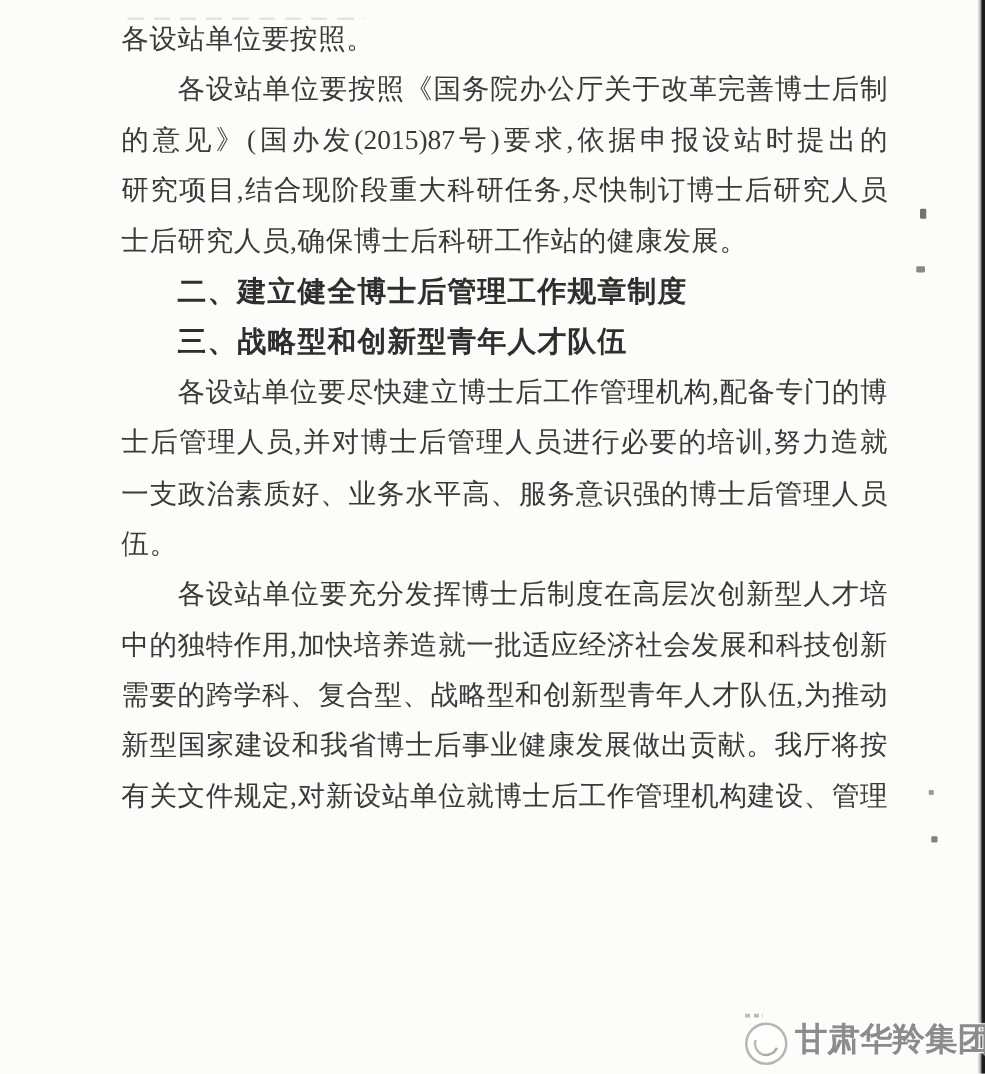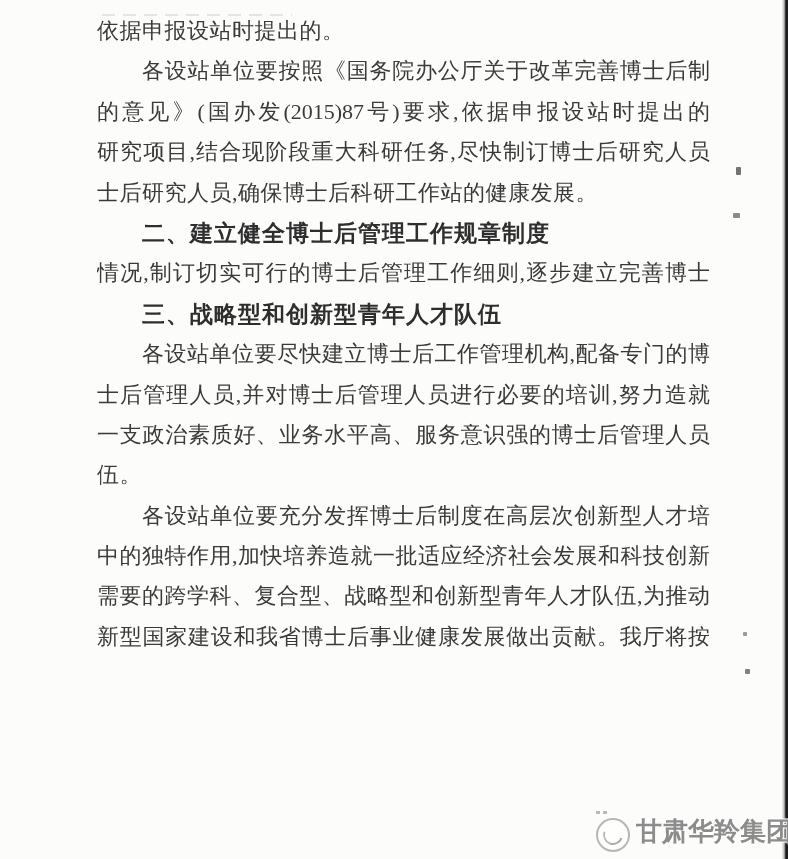--- a/index.html
+++ b/index.html
@@ -73,7 +73,7 @@
 <body>
 
 <div class="doc">
-  <div class="ln">依据申报设站时提出的。</div>
+  <div class="ln">各设站单位要按照。</div>
   <div class="ln ind fill">各设站单位要按照《国务院办公厅关于改革完善博士后制度</div>
   <div class="ln fill">的意见》(国办发(2015)87号)要求,依据申报设站时提出的</div>
   <div class="ln fill">研究项目,结合现阶段重大科研任务,尽快制订博士后研究人员</div>

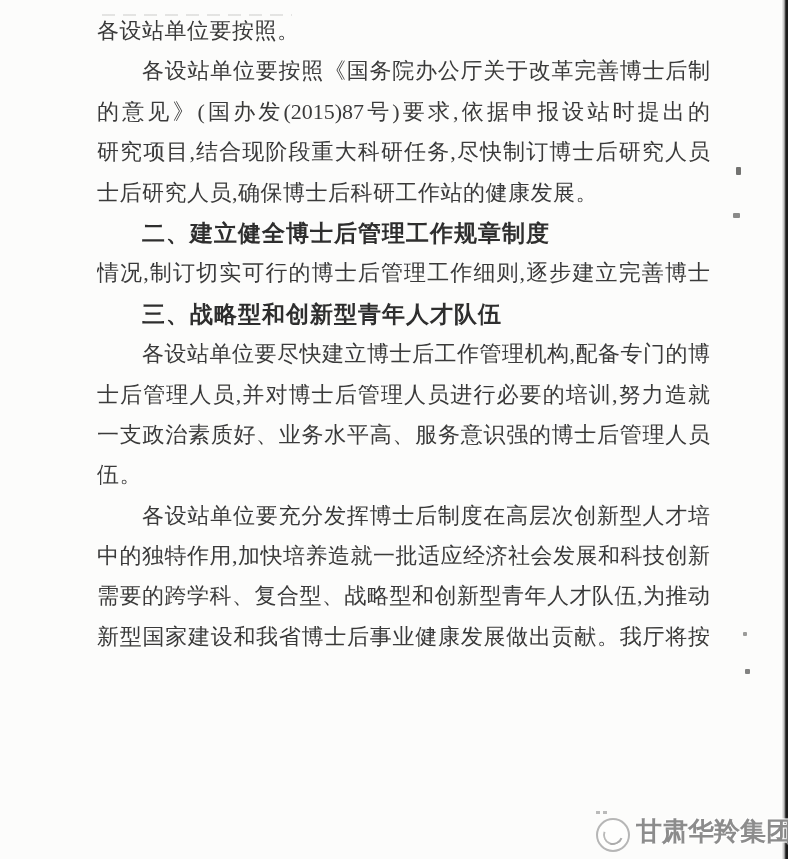--- a/index.html
+++ b/index.html
@@ -79,7 +79,6 @@
   <div class="ln fill">研究项目,结合现阶段重大科研任务,尽快制订博士后研究人员</div>
   <div class="ln">士后研究人员,确保博士后科研工作站的健康发展。</div>
   <div class="ln h ind">二、建立健全博士后管理工作规章制度</div>
-  <div class="ln fill">情况,制订切实可行的博士后管理工作细则,逐步建立完善博士</div>
   <div class="ln h ind">三、战略型和创新型青年人才队伍</div>
   <div class="ln ind fill">各设站单位要尽快建立博士后工作管理机构,配备专门的博</div>
   <div class="ln fill">士后管理人员,并对博士后管理人员进行必要的培训,努力造就</div>

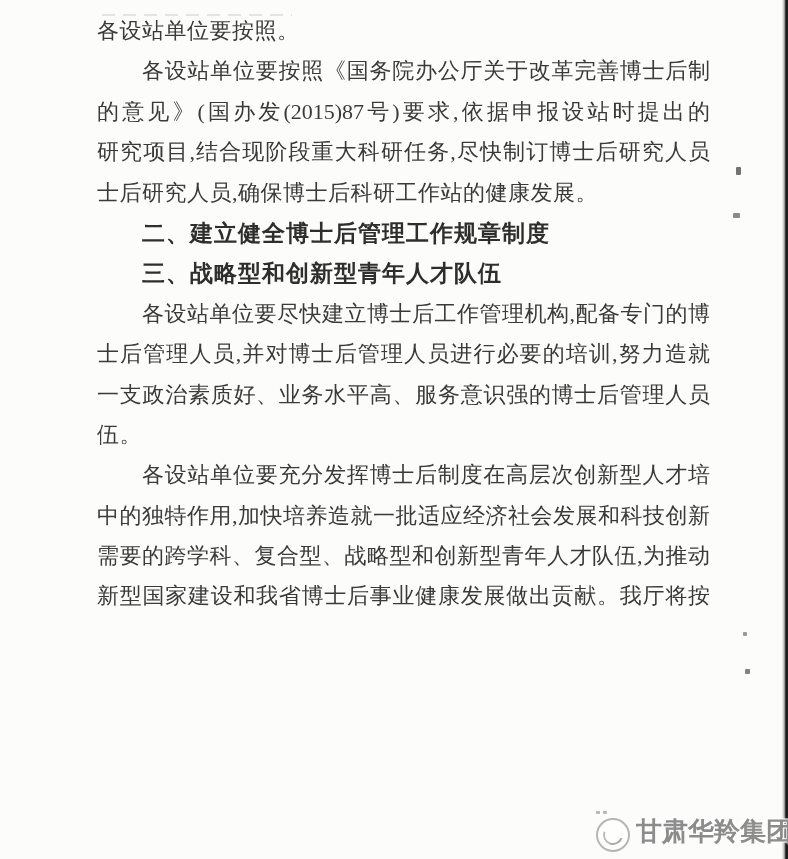--- a/index.html
+++ b/index.html
@@ -88,6 +88,7 @@
   <div class="ln fill">中的独特作用,加快培养造就一批适应经济社会发展和科技创新</div>
   <div class="ln fill">需要的跨学科、复合型、战略型和创新型青年人才队伍,为推动创</div>
   <div class="ln fill">新型国家建设和我省博士后事业健康发展做出贡献。我厅将按照</div>
+  <div class="ln fill">有关文件规定,对新设站单位就博士后工作管理机构建设、管理</div>
 </div>
 
 <div class="top-noise"></div>

